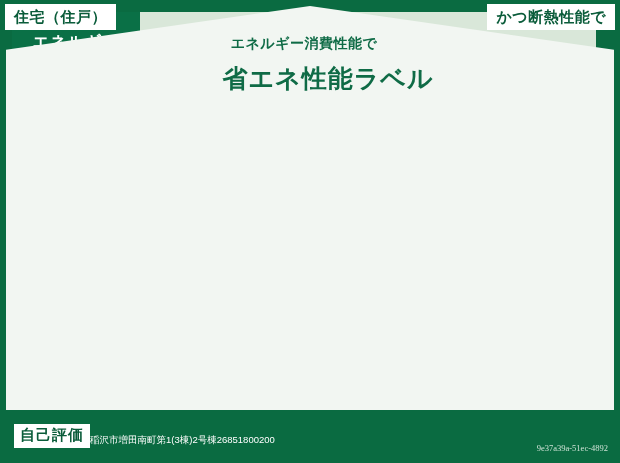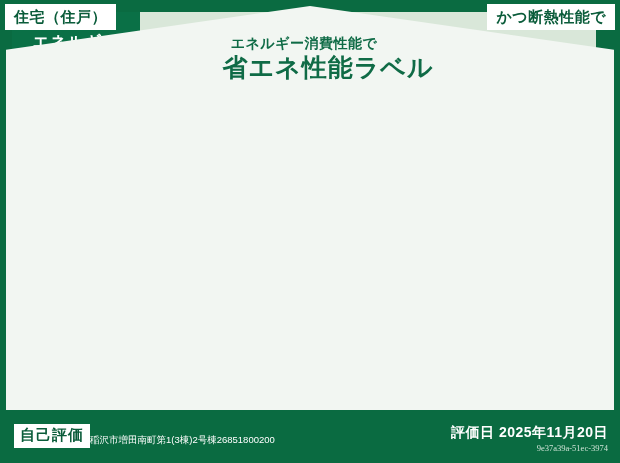--- a/index.html
+++ b/index.html
@@ -39,7 +39,7 @@
     z-index:3;color:#0f6b46;
   }
   .roof-sub{font-size:14px;font-weight:bold;letter-spacing:.5px;line-height:1.1;}
-  .roof-main{font-size:25px;font-weight:bold;letter-spacing:1px;line-height:1.2;margin-top:1px;padding-left:48px;}
+  .roof-main{font-size:25px;font-weight:bold;letter-spacing:1px;line-height:1.2;margin-top:12px;padding-left:48px;}
 
   
   .body-panel{

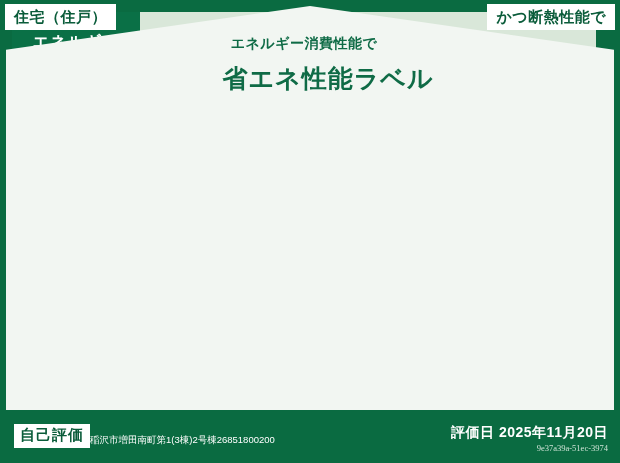--- a/index.html
+++ b/index.html
@@ -352,10 +352,6 @@
     <div class="footer-inner">
       <div class="self-badge">自己評価</div>
       <div class="addr">稲沢市増田南町第1(3棟)2号棟26851800200</div>
-      <div class="eval-date">
-        <span>評価日</span>
-        <span>2025年11月20日</span>
-      </div>
       <div class="uid">9e37a39a-51ec-3974</div>
     </div>
   </div>

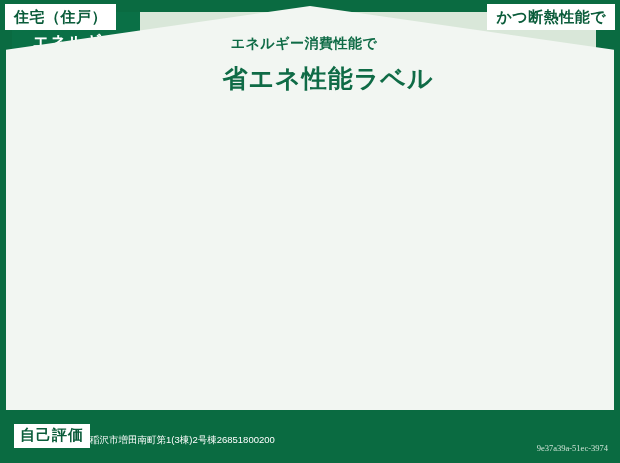--- a/index.html
+++ b/index.html
@@ -352,7 +352,7 @@
     <div class="footer-inner">
       <div class="self-badge">自己評価</div>
       <div class="addr">稲沢市増田南町第1(3棟)2号棟26851800200</div>
-      <div class="uid">9e37a39a-51ec-3974</div>
+      <div class="uid">9e37a39a-51ec-4892</div>
     </div>
   </div>
 

